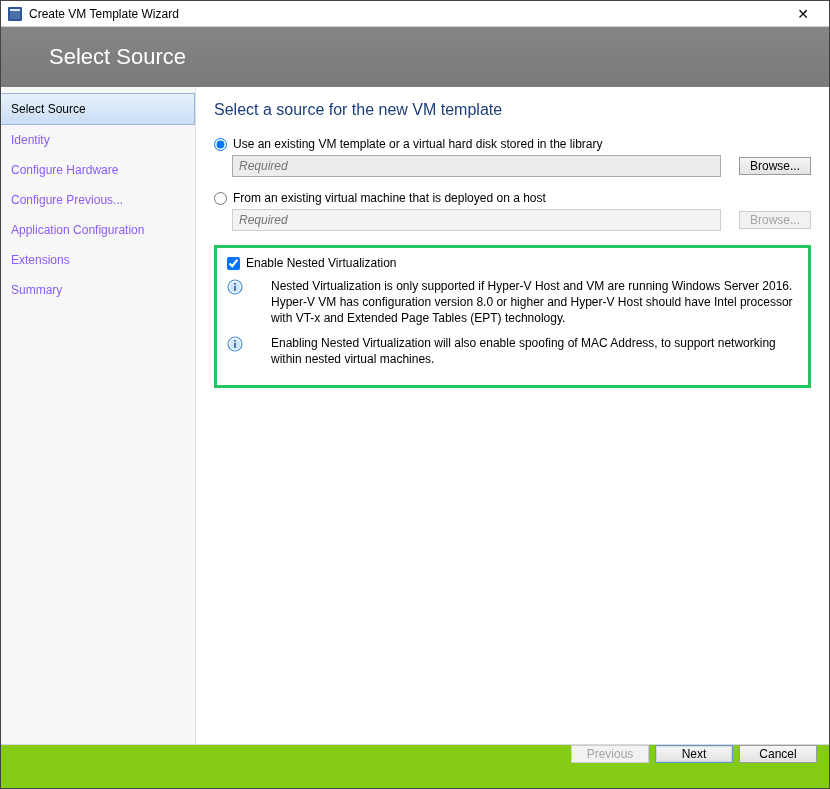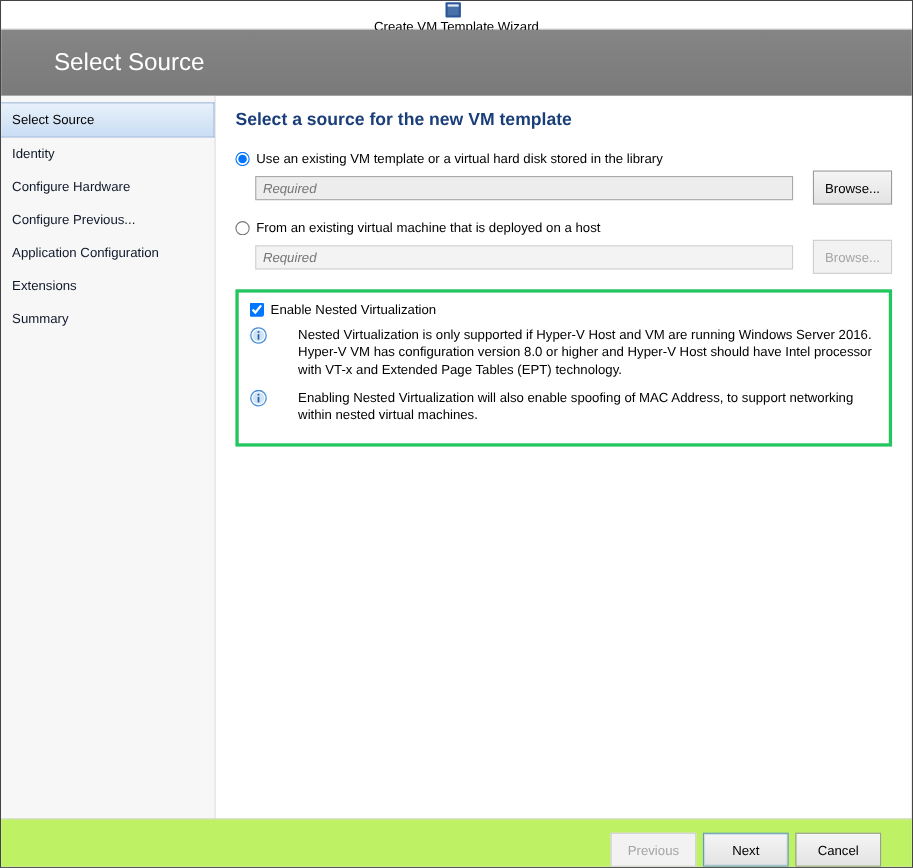--- a/index.html
+++ b/index.html
@@ -25,7 +25,6 @@
     display: flex;
     align-items: center;
     padding: 0 6px;
-    flex-direction: column;
   }
   .titlebar .icon {
     width: 16px; height: 16px;

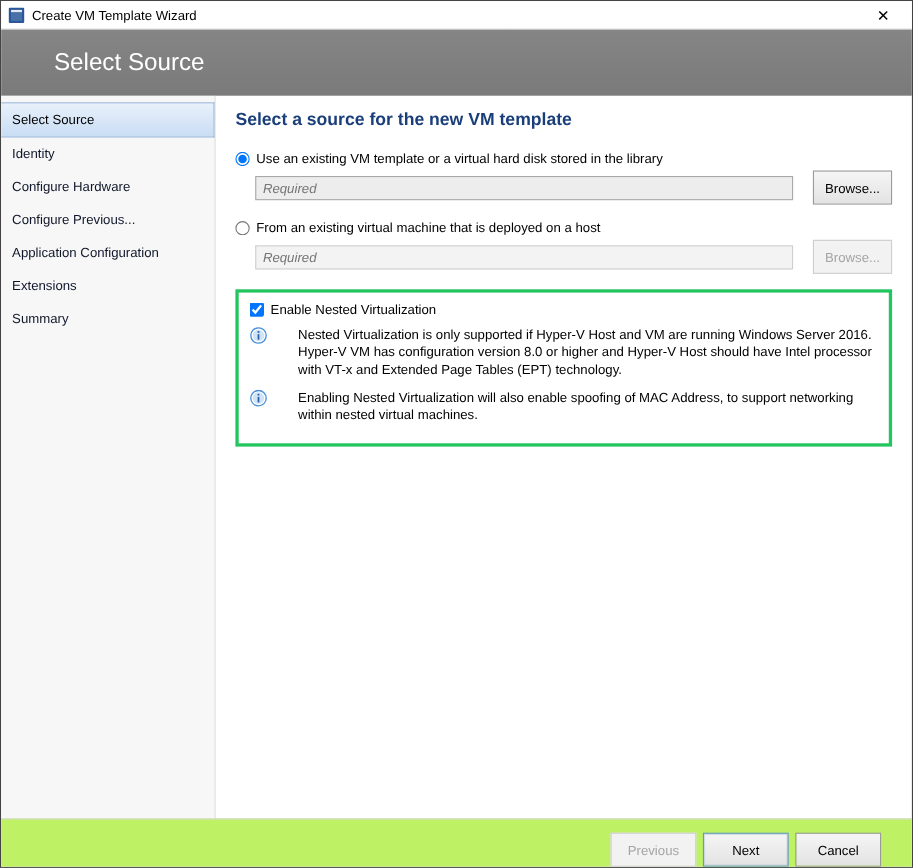--- a/index.html
+++ b/index.html
@@ -93,7 +93,7 @@
   .content h2 {
     margin: 0 0 18px 0;
     font-size: 16px;
-    font-weight: 700;
+    font-weight: 400;
     color: #1a3e7a;
   }
 

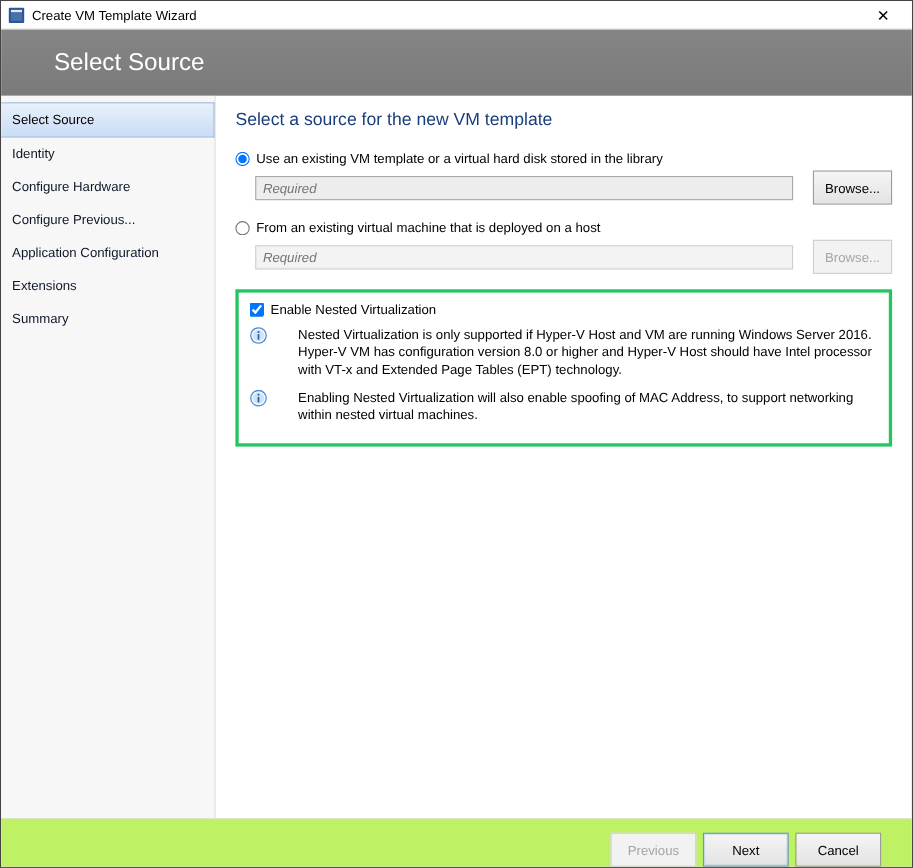--- a/index.html
+++ b/index.html
@@ -71,7 +71,7 @@
   }
   .sidebar-item {
     padding: 8px 10px 8px 10px;
-    color: #0f172a;
+    color: #8b5cf6;
     cursor: default;
     white-space: nowrap;
     overflow: hidden;

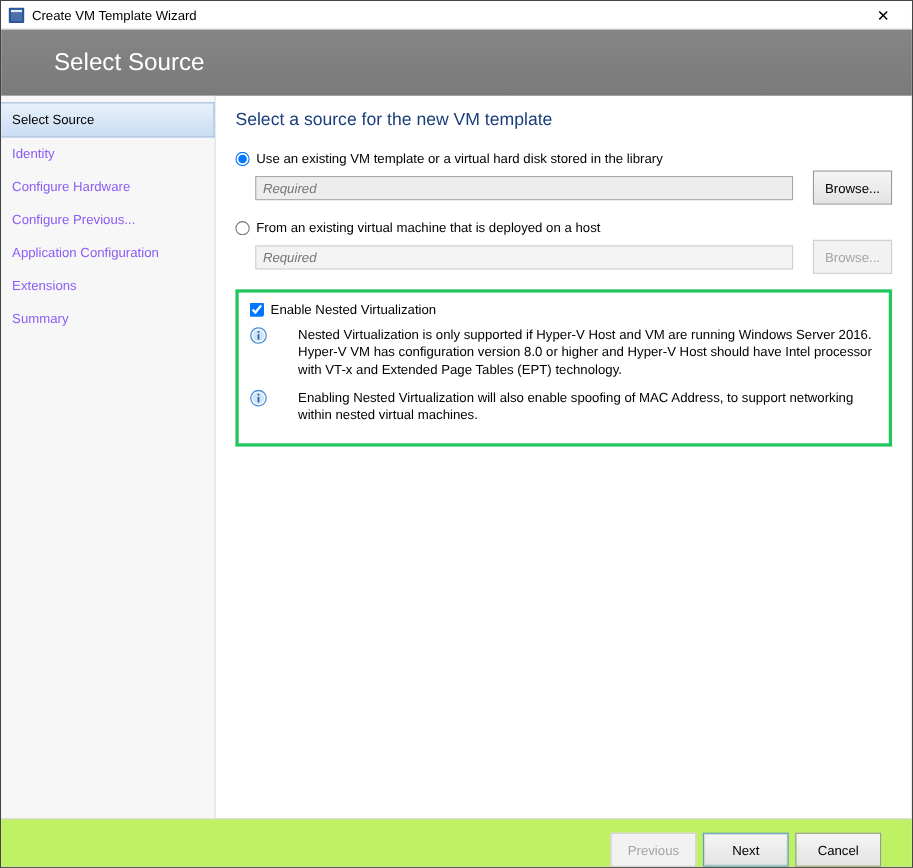--- a/index.html
+++ b/index.html
@@ -130,7 +130,7 @@
     border-color: #cfcfcf;
   }
   .btn {
-    height: 31px;
+    height: 18px;
     min-width: 70px;
     padding: 0 10px;
     background: linear-gradient(to bottom,#f5f5f5,#e3e3e3);

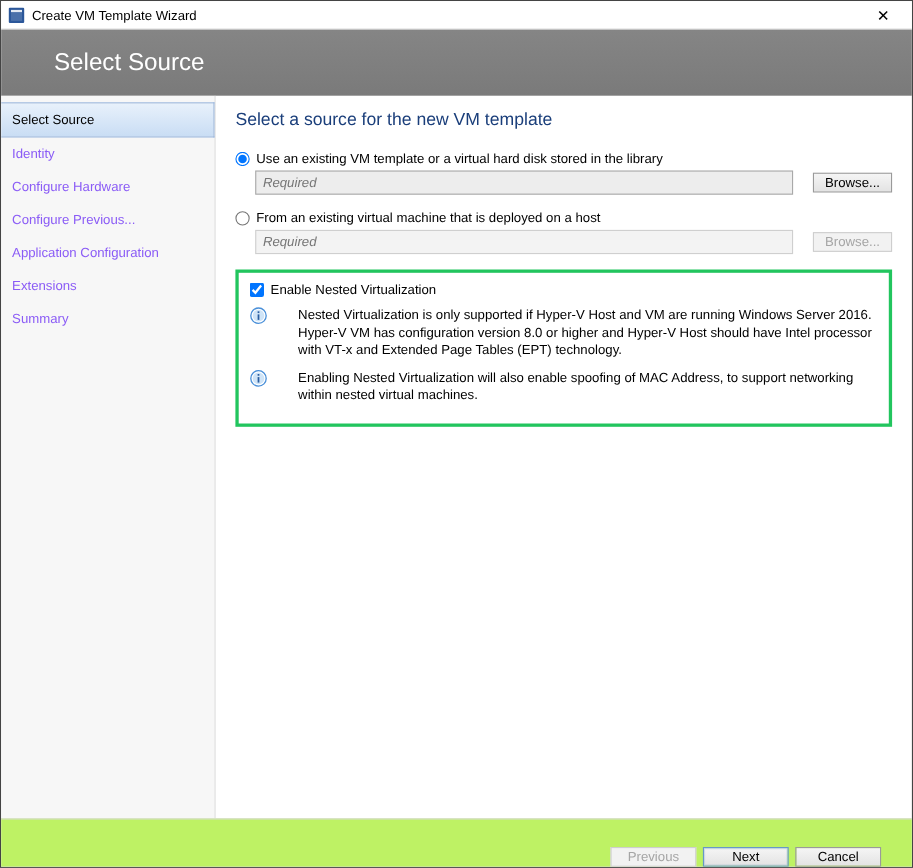--- a/index.html
+++ b/index.html
@@ -183,10 +183,10 @@
     border-top: 1px solid #d8d8d8;
     display: flex;
     justify-content: flex-end;
-    align-items: flex-end;
-    padding-right: 28px;
+    align-items: flex-start;
+    padding-right: 12px;
     gap: 6px;
-    background: #bef264;
+    background: #84cc16;
   }
   .footer .btn { min-width: 78px; }
   .footer .btn.primary {

